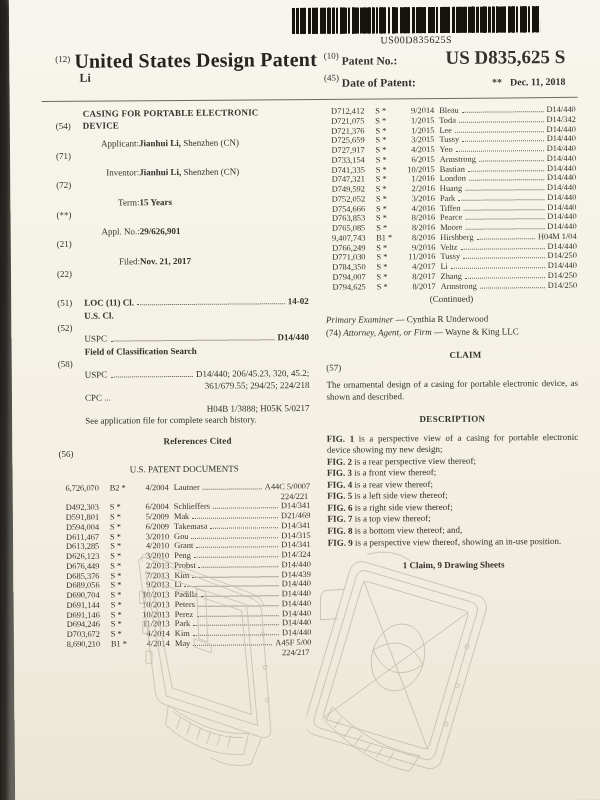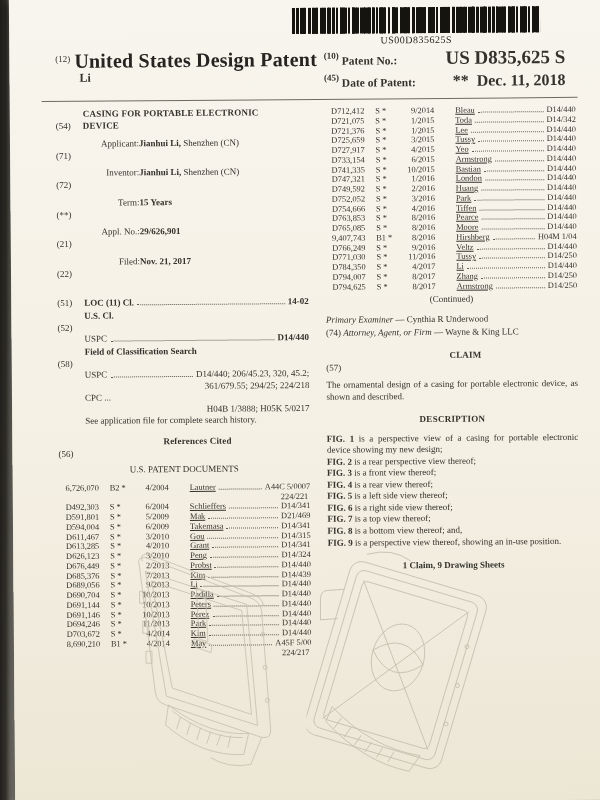--- a/index.html
+++ b/index.html
@@ -34,7 +34,7 @@
   .h-right{width:252px;font-size:11px;}
   .h-row{display:flex;justify-content:space-between;align-items:baseline;margin-bottom:3px;}
   .h-lab{font-weight:bold;font-size:11.5px;}
-  .h-lab .h-code{font-weight:bold;}
+  .h-lab .h-code{font-weight:normal;}
   .h-val{font-weight:bold;font-size:19px;white-space:nowrap;}
   .h-val2{font-weight:bold;font-size:16px;white-space:nowrap;}
   .h-stars{font-weight:bold;margin-right:8px;}

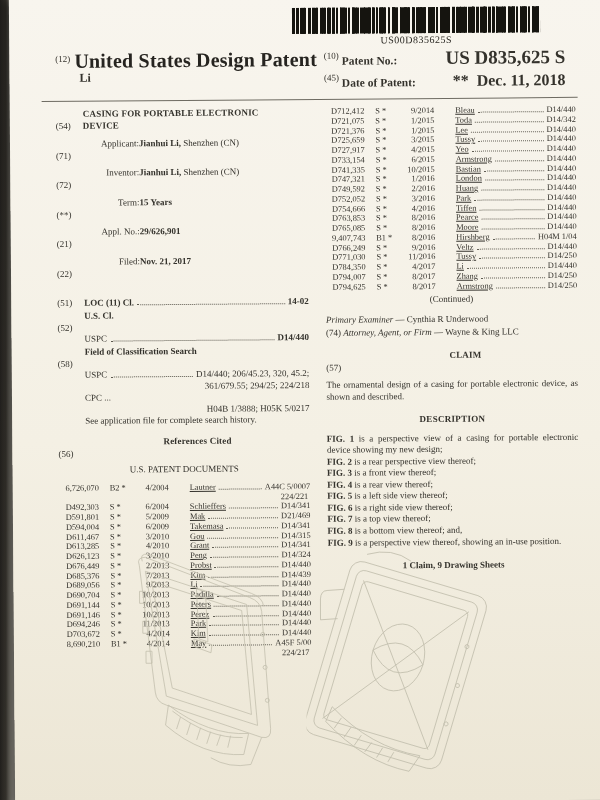--- a/index.html
+++ b/index.html
@@ -36,7 +36,7 @@
   .h-lab{font-weight:bold;font-size:11.5px;}
   .h-lab .h-code{font-weight:normal;}
   .h-val{font-weight:bold;font-size:19px;white-space:nowrap;}
-  .h-val2{font-weight:bold;font-size:16px;white-space:nowrap;}
+  .h-val2{font-weight:bold;font-size:10px;white-space:nowrap;}
   .h-stars{font-weight:bold;margin-right:8px;}
   .rule{position:absolute;left:32px;right:24px;top:103px;border-top:1.3px solid #6e6b62;}
   

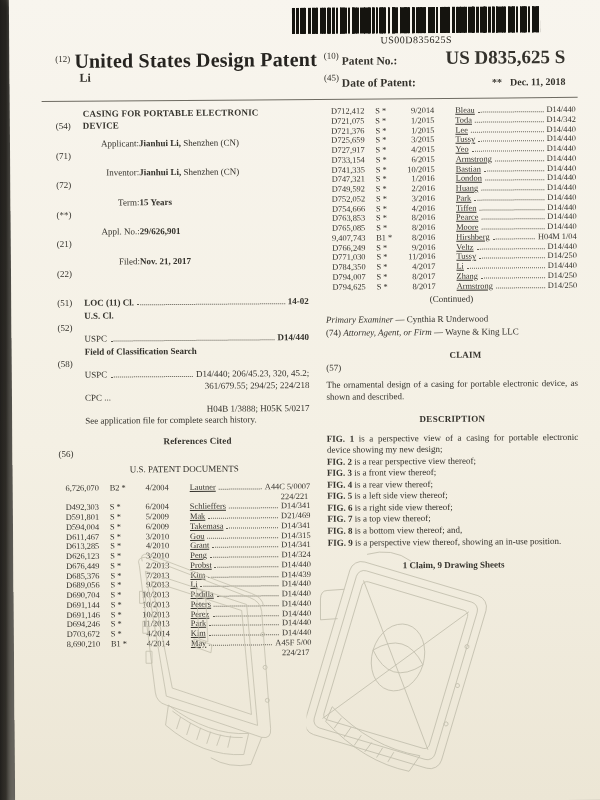--- a/index.html
+++ b/index.html
@@ -61,7 +61,7 @@
   .r-num{flex:none;width:47px;text-align:center;white-space:nowrap;}
   .r-kind{flex:none;width:22px;padding-left:4px;white-space:nowrap;}
   .r-date{flex:none;width:37px;text-align:right;white-space:nowrap;}
-  .r-name{flex:none;padding-left:21px;white-space:nowrap;text-decoration:underline;}
+  .r-name{flex:none;padding-left:5px;white-space:nowrap;}
   .r-lead{flex:1;border-bottom:1.2px dotted #615e54;margin:0 3px 2px 3px;min-width:6px;}
   .r-cls{flex:none;white-space:nowrap;}
   .r-cls2{font-size:8.4px;line-height:1.16;text-align:right;padding-right:2px;}

